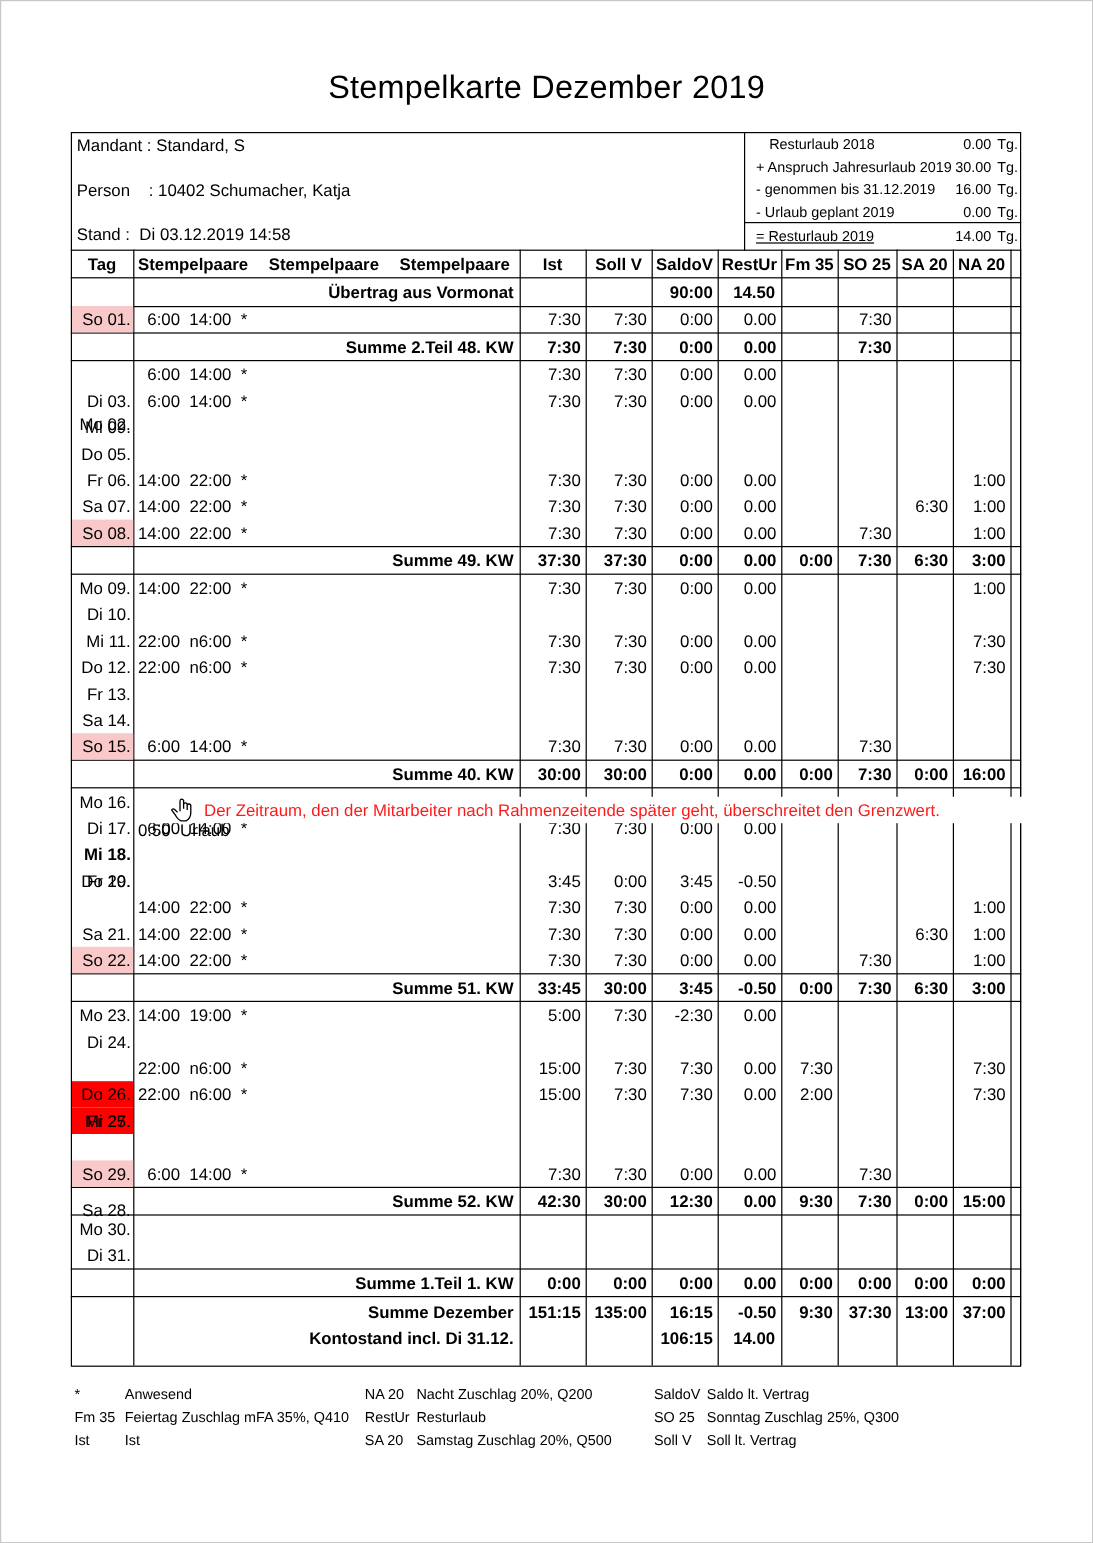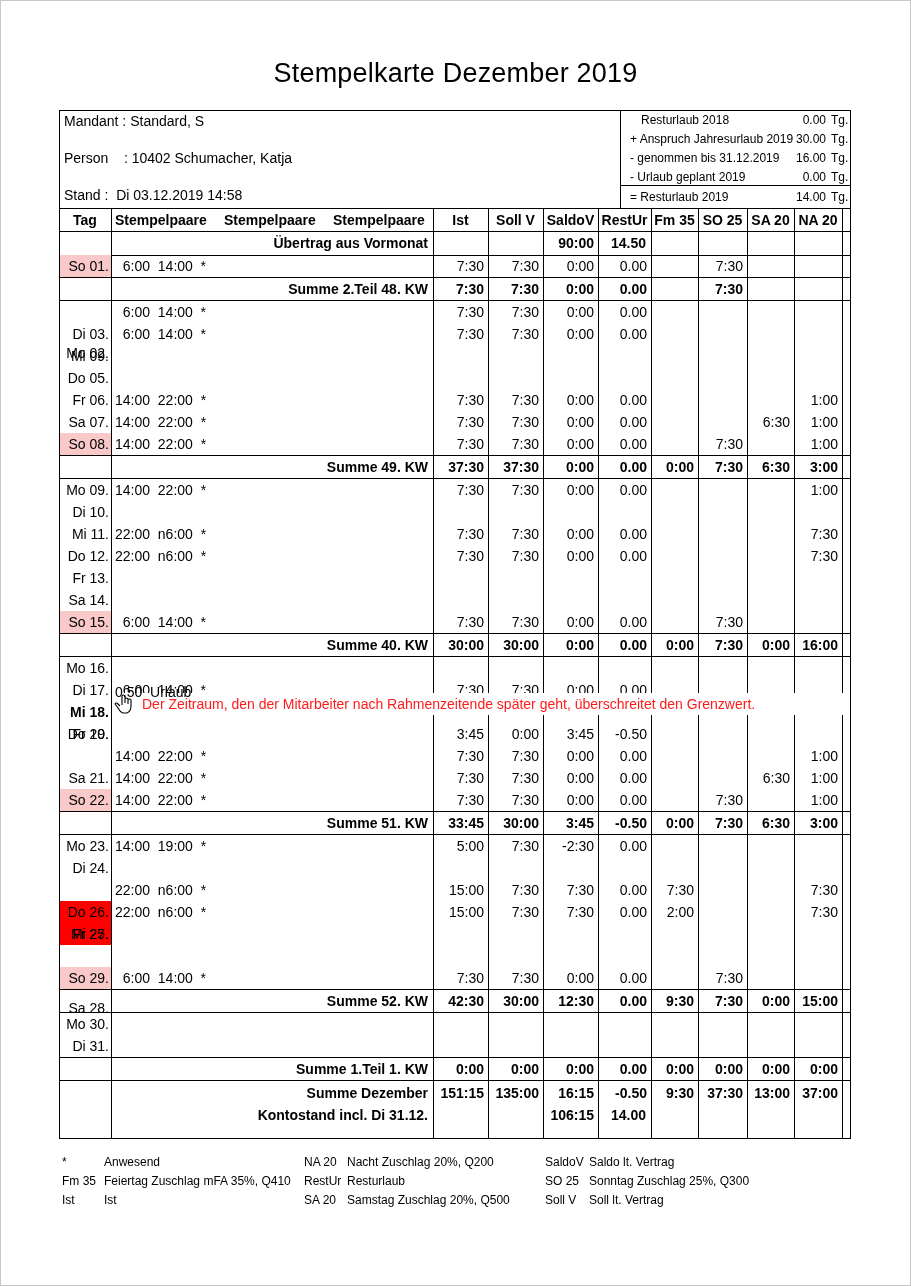--- a/index.html
+++ b/index.html
@@ -77,7 +77,7 @@
       <div class="unit" style="left:831px;top:0;">Tg.</div>
     </div>
     <div class="vac" style="left:0;top:190px;">
-      <div class="lbl" style="left:630px;top:0;">= Resturlaub 2019</div>
+      <div class="lbl" style="left:630px;top:0;text-decoration:underline;">= Resturlaub 2019</div>
       <div class="val" style="left:766px;top:0;">14.00</div>
       <div class="unit" style="left:831px;top:0;">Tg.</div>
     </div>

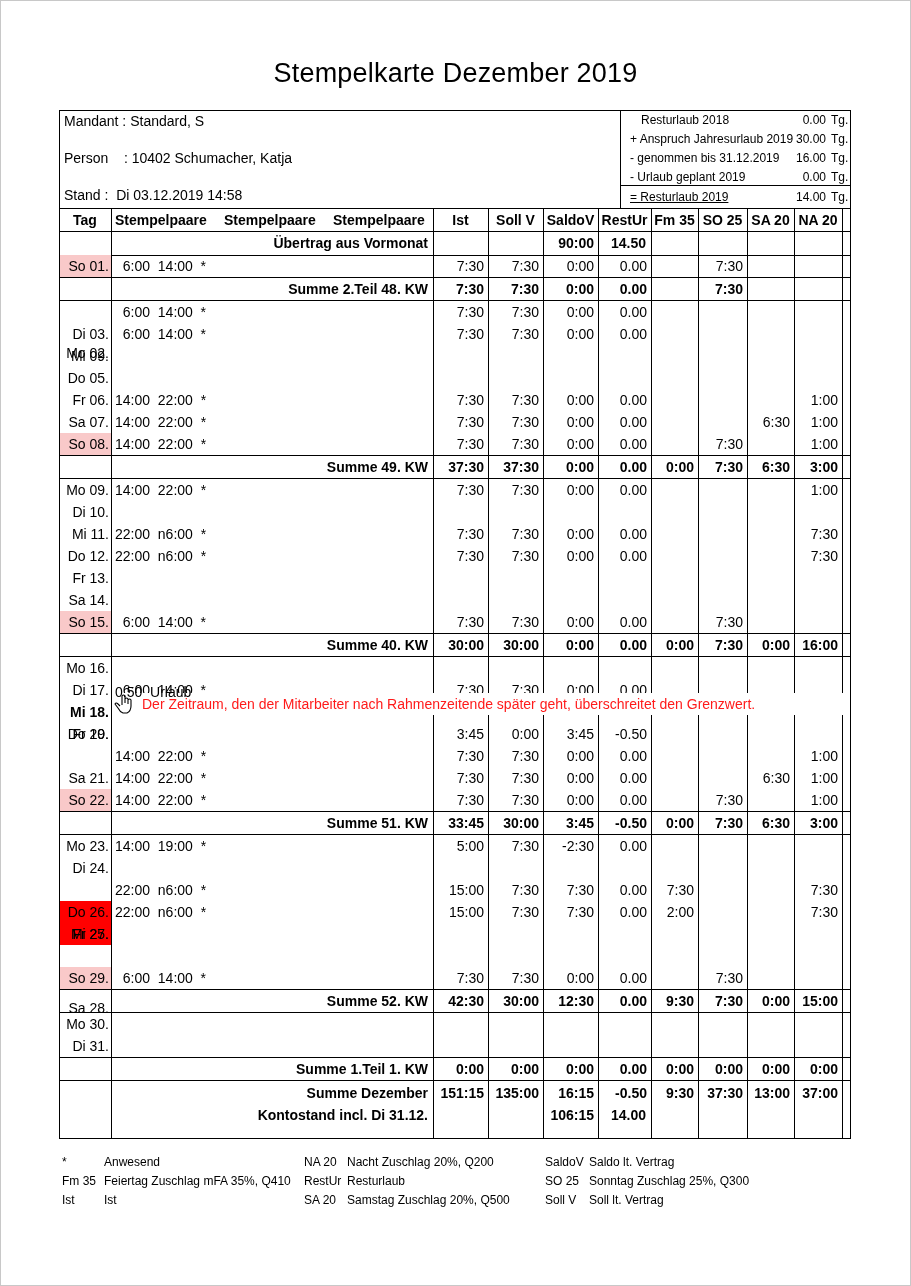--- a/index.html
+++ b/index.html
@@ -282,7 +282,7 @@
     </div>
     <div style="position:absolute;left:0;top:0;">
       <div class="day" style="top:701px;font-weight:bold;">Mi 18.</div>
-      <div class="warn" style="top:693px;"><span class="hand"><svg width="24" height="22" viewBox="0 0 24 22">
+      <div class="warn" style="top:664px;padding-left:28px;"><span class="hand"><svg width="24" height="22" viewBox="0 0 24 22">
             <path d="M9 3 v9 M9 3 q1.5-2 3 0 v7 M12 6 q1.5-2 3 0 v5 M15 7 q1.5-2 3 0 v6 q0 5-4 7 h-4 q-3-1-5-5 l-3-4 q1-2 3 0 l2 2" fill="#fff" stroke="#000" stroke-width="1.1"></path>
           </svg></span><span>Der Zeitraum, den der Mitarbeiter nach Rahmenzeitende später geht, überschreitet den Grenzwert.</span></div>
     </div>

